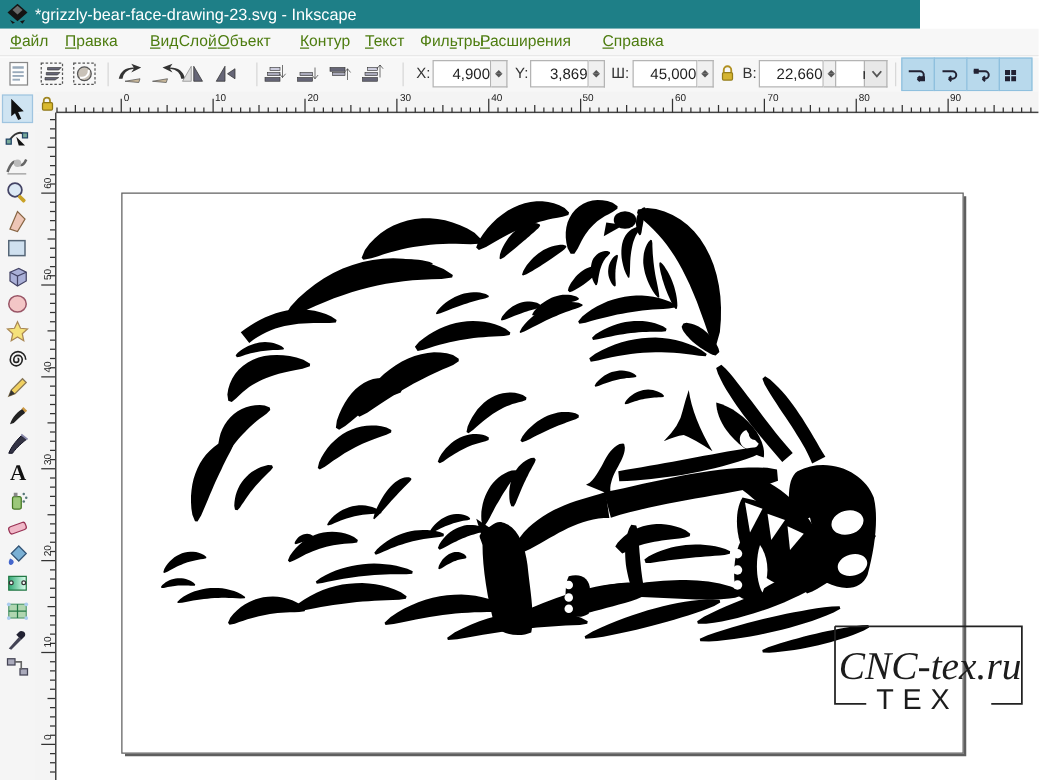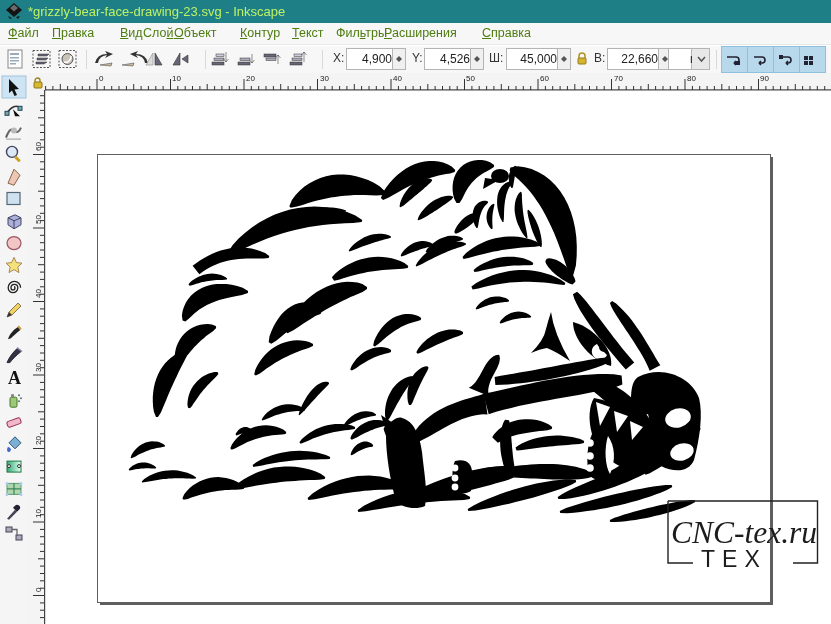--- a/index.html
+++ b/index.html
@@ -2,7 +2,7 @@
 <html><head><meta charset="utf-8"><style>
 *{margin:0;padding:0;box-sizing:border-box}
 body{width:831px;height:624px;overflow:hidden;font-family:"Liberation Sans",sans-serif;background:#fff;position:relative}
-.titlebar{position:absolute;left:0;top:0;width:831px;height:23px;background:#1e7f87;color:#bef264;font-size:13px;line-height:23px}
+.titlebar{position:absolute;left:0;top:0;width:736px;height:23px;background:#1e7f87;color:#ffffff;font-size:13px;line-height:23px}
 .menubar{position:absolute;left:0;top:23px;width:831px;height:22px;background:#f7f7f7;font-size:12.5px;color:#4d7c0f;border-bottom:1px solid #e8e8e8}
 .menubar span{position:absolute;top:3px}
 .toolbar{position:absolute;left:0;top:46px;width:831px;height:27px;background:#f7f7f7}

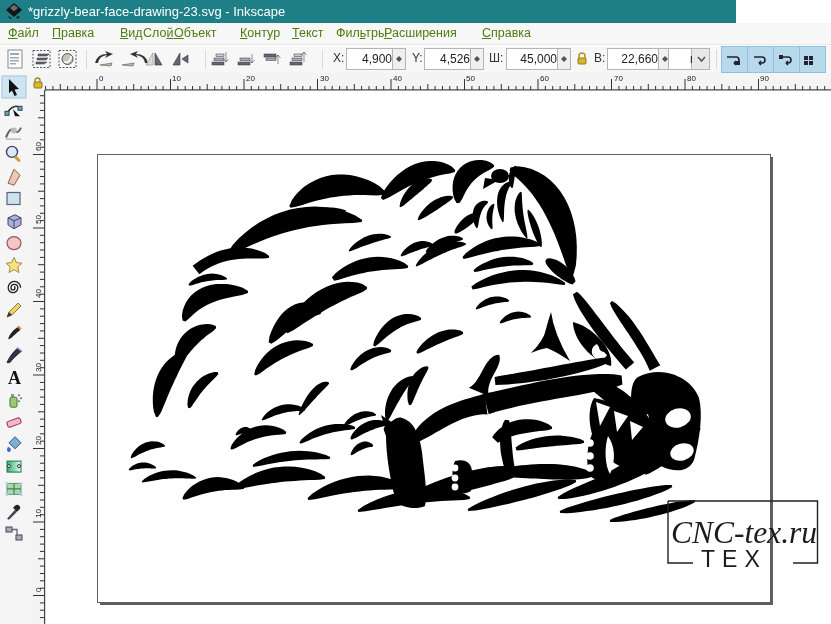--- a/index.html
+++ b/index.html
@@ -86,7 +86,7 @@
  <div class="field" style="left:346px;width:47px">4,900</div>
  <div class="spin" style="left:393px"></div>
  <span class="flabel" style="left:412px">Y:</span>
- <div class="field" style="left:424px;width:47px">4,526</div>
+ <div class="field" style="left:424px;width:47px">3,869</div>
  <div class="spin" style="left:471px"></div>
  <span class="flabel" style="left:489px">Ш:</span>
  <div class="field" style="left:506px;width:52px">45,000</div>

